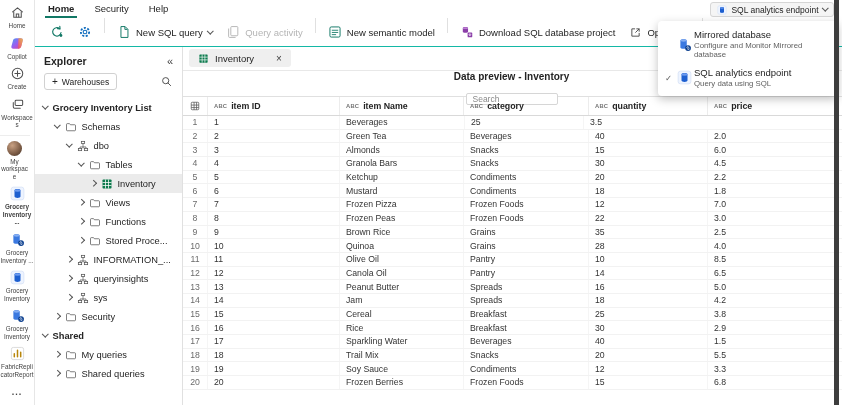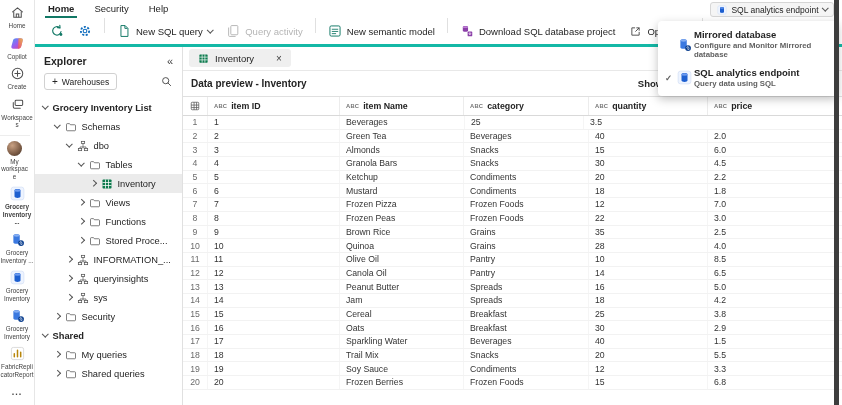--- a/index.html
+++ b/index.html
@@ -27,7 +27,7 @@
   .endpoint-btn .icn svg { width:10px; height:10px; }
 
   
-  .toolbar { position:absolute; left:35px; top:18px; right:0; height:29px; border-bottom:3px solid #14b8a6; display:flex; gap:4px; padding-left:10px; background:#fff; }
+  .toolbar { position:absolute; left:35px; top:18px; right:0; height:29px; border-bottom:1px solid #14b8a6; display:flex; gap:4px; padding-left:10px; background:#fff; }
   .tbtn { display:flex; align-items:center; gap:5px; font-size:9.5px; background:none; border:none; padding:3px 5px; cursor:pointer; color:#242424; white-space:nowrap; }
   .tbtn.disabled { color:#b5b5b5; cursor:default; }
   .vdiv { width:1px; height:15px; background:#e0e0e0; margin:0 3px; flex:none; }

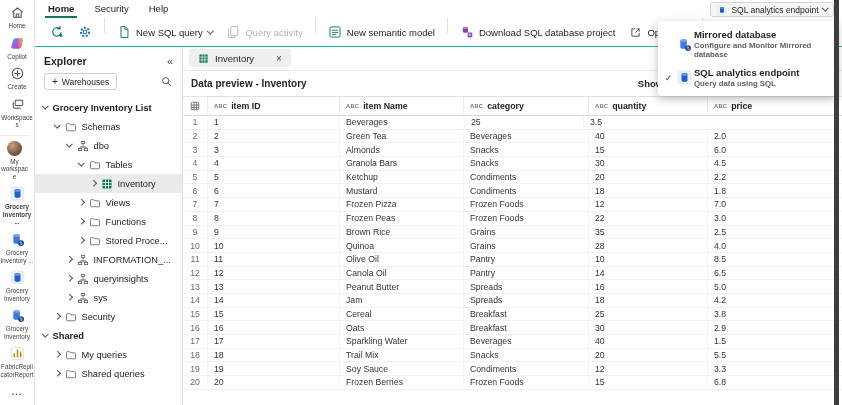--- a/index.html
+++ b/index.html
@@ -72,7 +72,7 @@
 
   
   .dropdown { position:absolute; right:4px; top:21px; width:180px; background:#fff; border-radius:4px; box-shadow:0 3px 10px rgba(0,0,0,.25); z-index:40; padding:4px 0; }
-  .dd-item { display:flex; align-items:center; gap:2px; padding:4px 20px 4px 4px; cursor:pointer;font-weight:bold; }
+  .dd-item { display:flex; align-items:center; gap:2px; padding:4px 20px 4px 4px; cursor:pointer; }
   .dd-check { width:13px; font-size:8.5px; color:#616161; text-align:center; flex:none; }
   .dd-item .icn svg { width:15px; height:15px; }
   .dd-title { font-size:9.5px; color:#242424; }

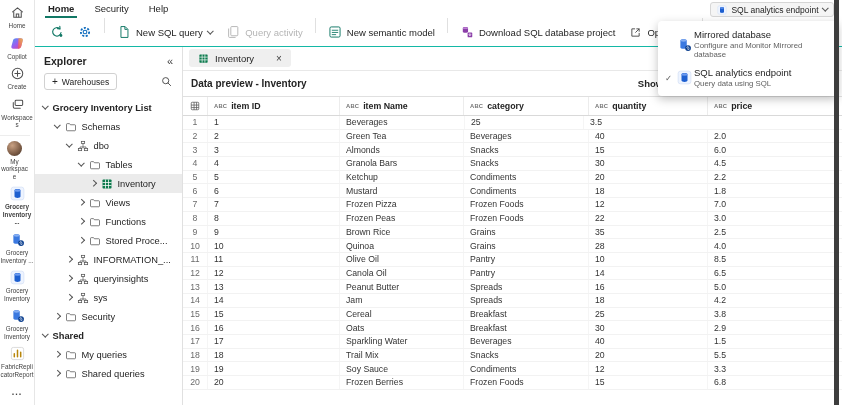--- a/index.html
+++ b/index.html
@@ -52,7 +52,7 @@
   .tabstrip { height:24px; display:flex; align-items:flex-end; padding:0 0 0 6px; border-bottom:1px solid #e8e8e8; }
   .tab { background:#efefef; border-radius:3px; height:18px; margin-bottom:3px; display:flex; align-items:center; gap:6px; padding:0 9px; font-size:9.5px; cursor:pointer; }
   .tab .close { margin-left:16px; color:#424242; font-size:10px; cursor:pointer; }
-  .preview-row { height:26px; border-bottom:1px solid #e0e0e0; display:flex; align-items:center; padding:0 10px 0 8px; }
+  .preview-row { height:26px; border-bottom:1px solid #e0e0e0; display:flex; align-items:center; padding:0 10px 0 8px;flex-direction:column; }
   .preview-title { font-size:10px; font-weight:bold; }
   .rows-label { margin-left:auto; font-size:9.5px; font-weight:bold; margin-right:14px; }
   .search-input { width:92px; height:17px; border:1px solid #d6d6d6; border-radius:2px; font-size:8.5px; padding:0 6px; color:#242424; outline:none; }

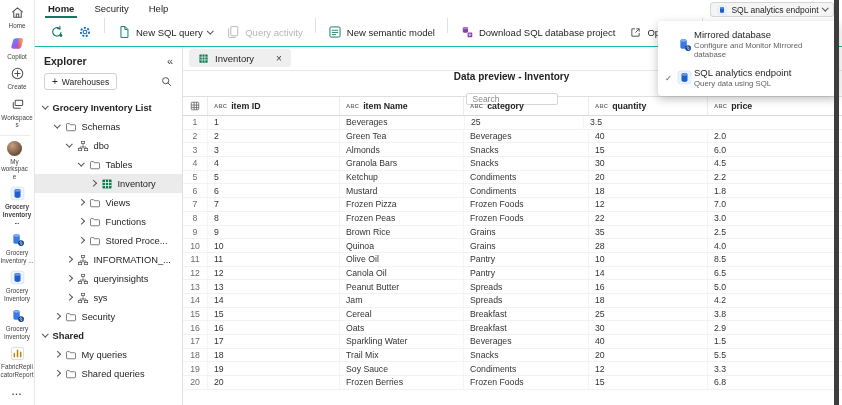--- a/index.html
+++ b/index.html
@@ -628,7 +628,7 @@
         <div class="tr">
           <div class="td td-num w-num">16</div>
           <div class="td w0">16</div>
-          <div class="td w1">Oats</div>
+          <div class="td w1">Rice</div>
           <div class="td w2">Breakfast</div>
           <div class="td w3">30</div>
           <div class="td w4">2.9</div>

